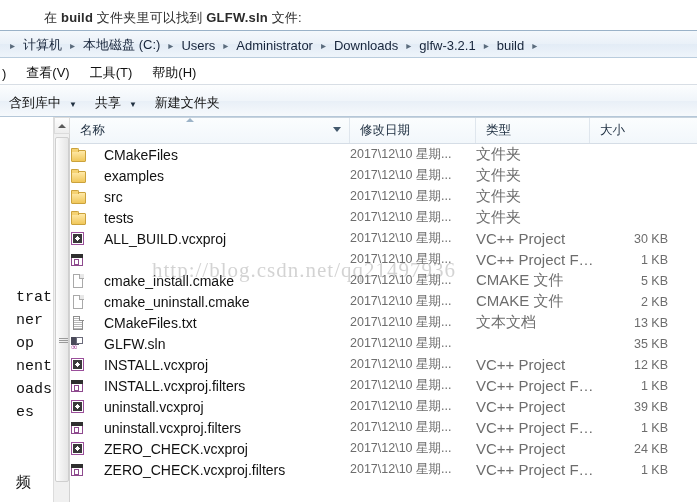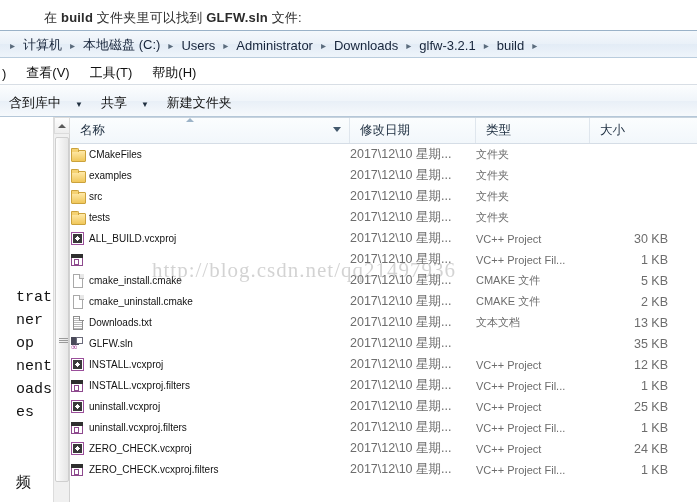--- a/index.html
+++ b/index.html
@@ -73,7 +73,7 @@
   }
   .tb-btn {
     font-size: 13px; color: #101010;
-    padding: 2px 9px; display: flex; align-items: center; gap: 14px;
+    padding: 2px 9px; display: flex; align-items: center; gap: 8px;
   }
   .caret { font-size: 8px; color: #203040; position: relative; top: 1px; }
   .caret::before { content: "\25BC"; }

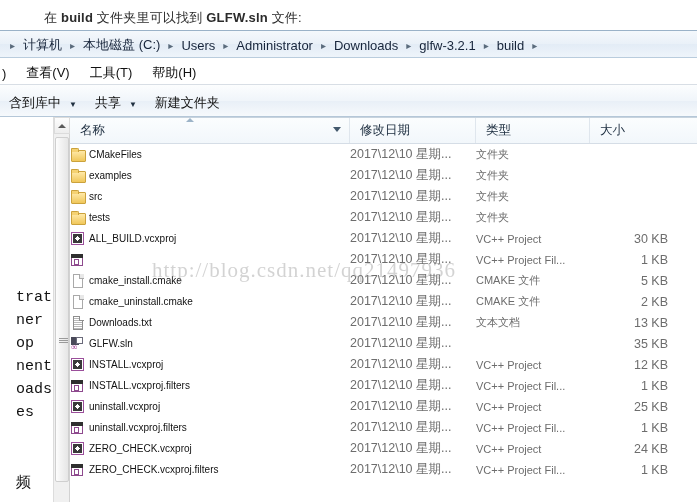--- a/index.html
+++ b/index.html
@@ -160,8 +160,8 @@
   }
   .cell-name {
     position: absolute; left: 0; width: 270px;
-    display: flex; align-items: center; gap: 3px;
-    font-size: 10px; color: #111111; white-space: nowrap;
+    display: flex; align-items: center; gap: 18px;
+    font-size: 14px; color: #111111; white-space: nowrap;
   }
   .cell-date {
     position: absolute; left: 280px; width: 120px;

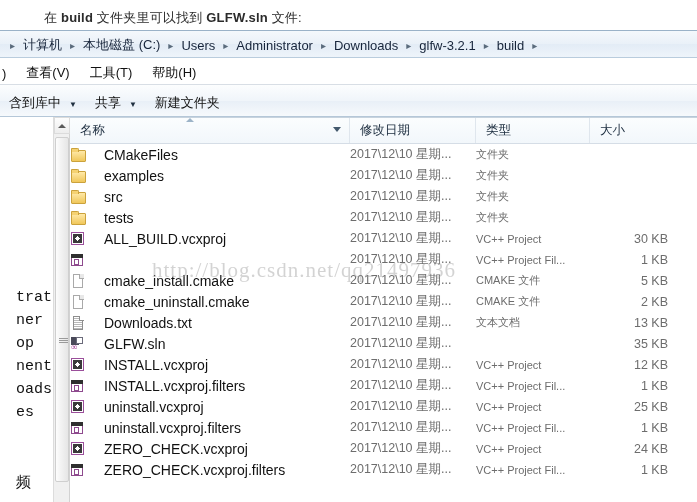--- a/index.html
+++ b/index.html
@@ -169,7 +169,7 @@
   }
   .cell-type {
     position: absolute; left: 406px; width: 120px;
-    font-size: 11px; color: #6d6d6d; white-space: nowrap;
+    font-size: 15px; color: #6d6d6d; white-space: nowrap;
     overflow: hidden; text-overflow: ellipsis;
   }
   .cell-size {

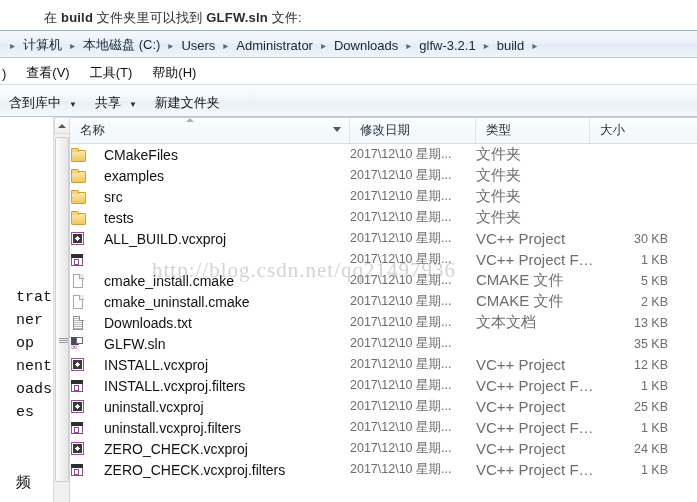--- a/index.html
+++ b/index.html
@@ -447,7 +447,7 @@
         <div class="row">
           <div class="cell-name">
             <span class="ficon ic-txt"></span>
-            <span>Downloads.txt</span>
+            <span>CMakeFiles.txt</span>
           </div>
           <div class="cell-date">2017\12\10 星期...</div>
           <div class="cell-type">文本文档</div>

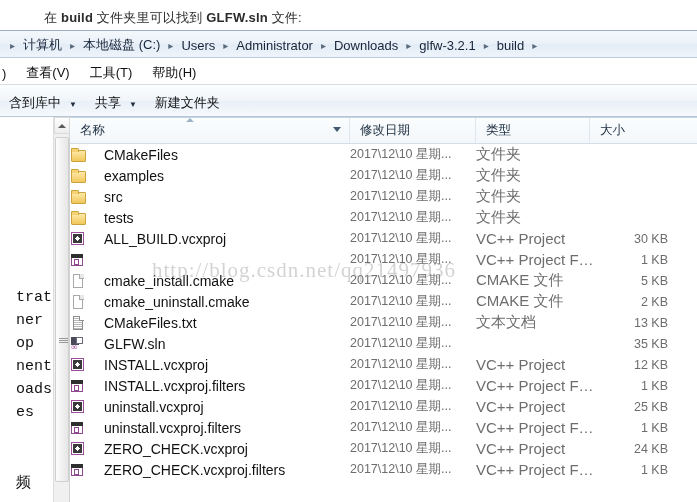--- a/index.html
+++ b/index.html
@@ -490,7 +490,7 @@
           </div>
           <div class="cell-date">2017\12\10 星期...</div>
           <div class="cell-type">VC++ Project</div>
-          <div class="cell-size">25 KB</div>
+          <div class="cell-size">39 KB</div>
         </div>
         <div class="row">
           <div class="cell-name">

